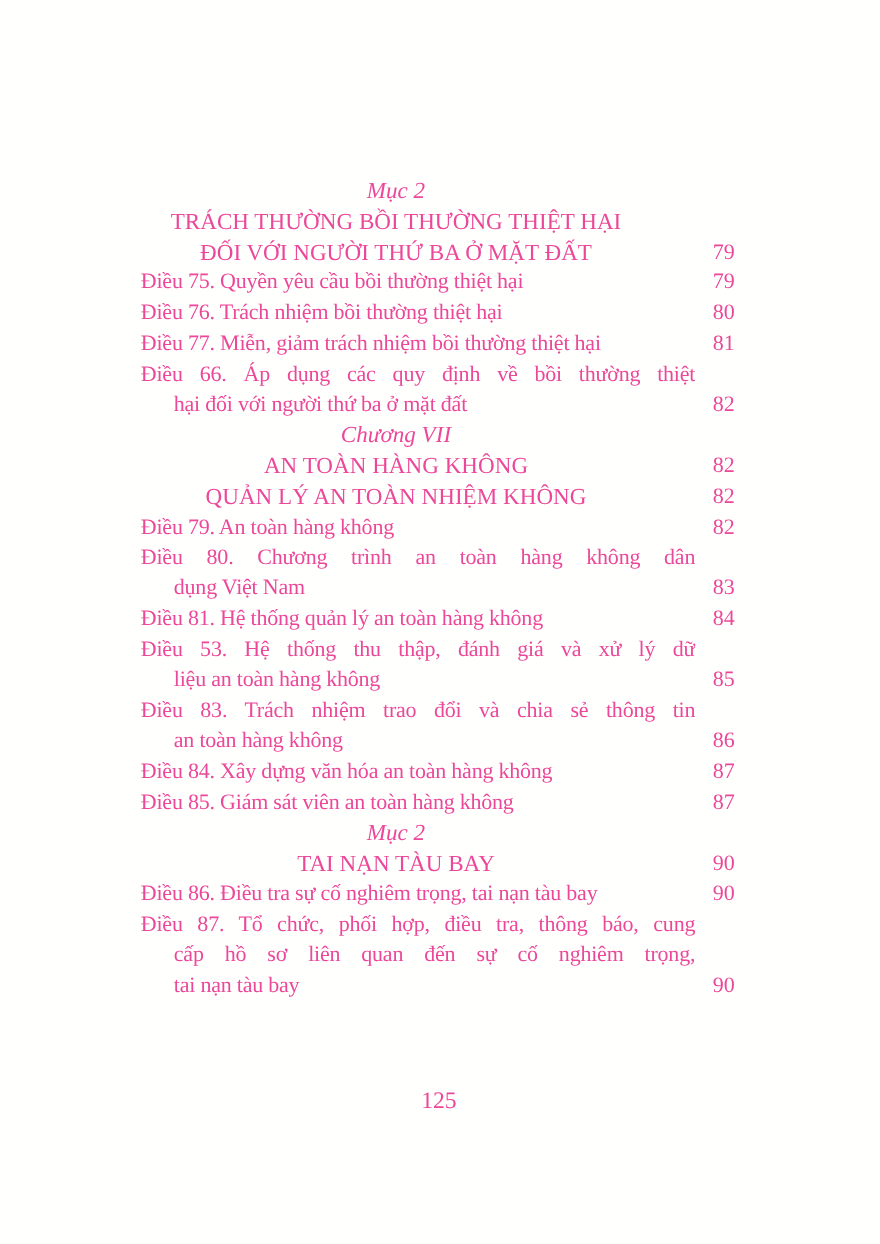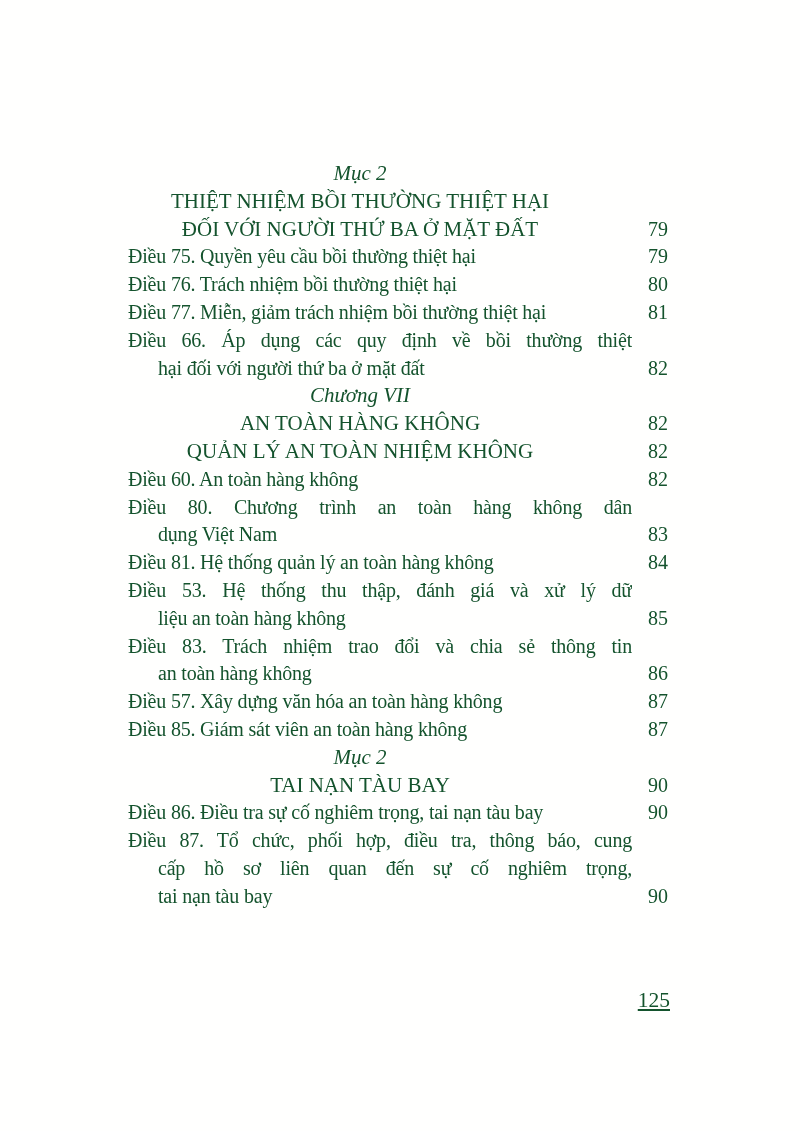--- a/index.html
+++ b/index.html
@@ -15,7 +15,7 @@
     width: 800px;
     height: 1131px;
     background: #fffffe;
-    color: #14532d;
+    color: #ec4899;
     font-family: "Liberation Serif", "DejaVu Serif", serif;
   }
   .toc {

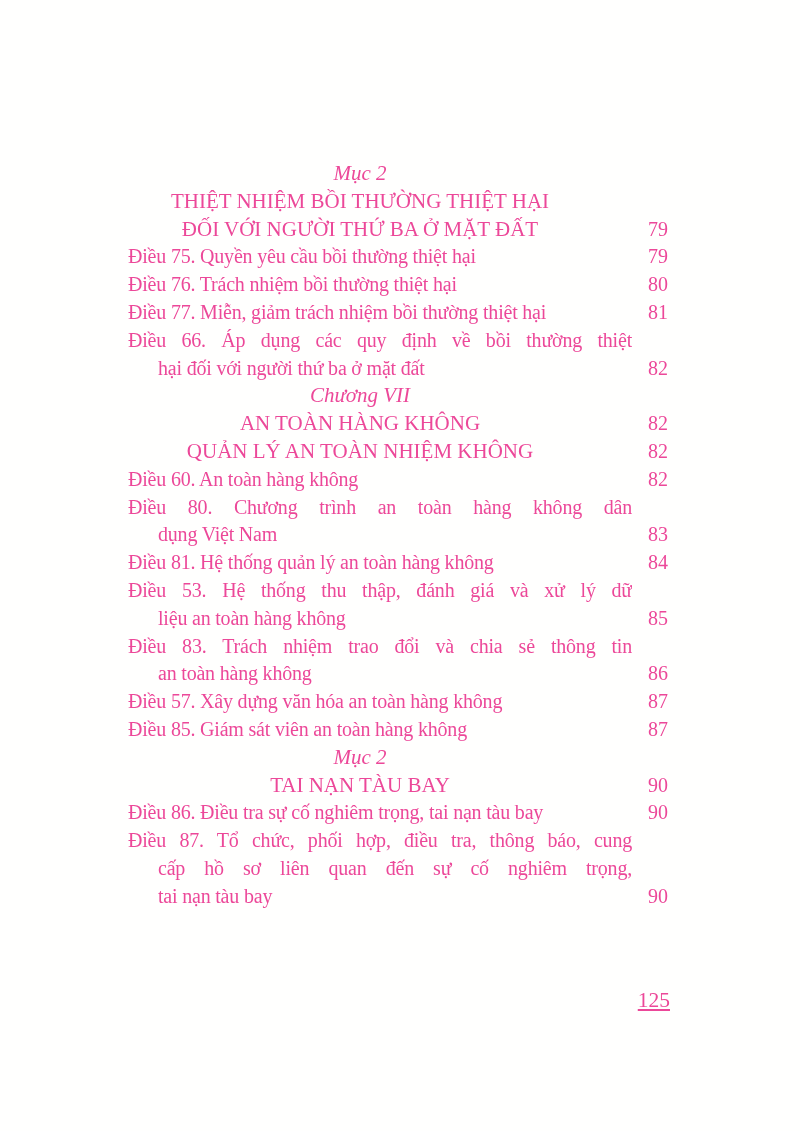--- a/index.html
+++ b/index.html
@@ -87,7 +87,7 @@
         <div class="txt">Mục 2</div>
       </div>
       <div class="row heading">
-        <div class="txt">THIỆT NHIỆM BỒI THƯỜNG THIỆT HẠI</div>
+        <div class="txt">TRÁCH THƯỜNG BỒI THƯỜNG THIỆT HẠI</div>
       </div>
       <div class="row heading">
         <div class="txt">ĐỐI VỚI NGƯỜI THỨ BA Ở MẶT ĐẤT</div>

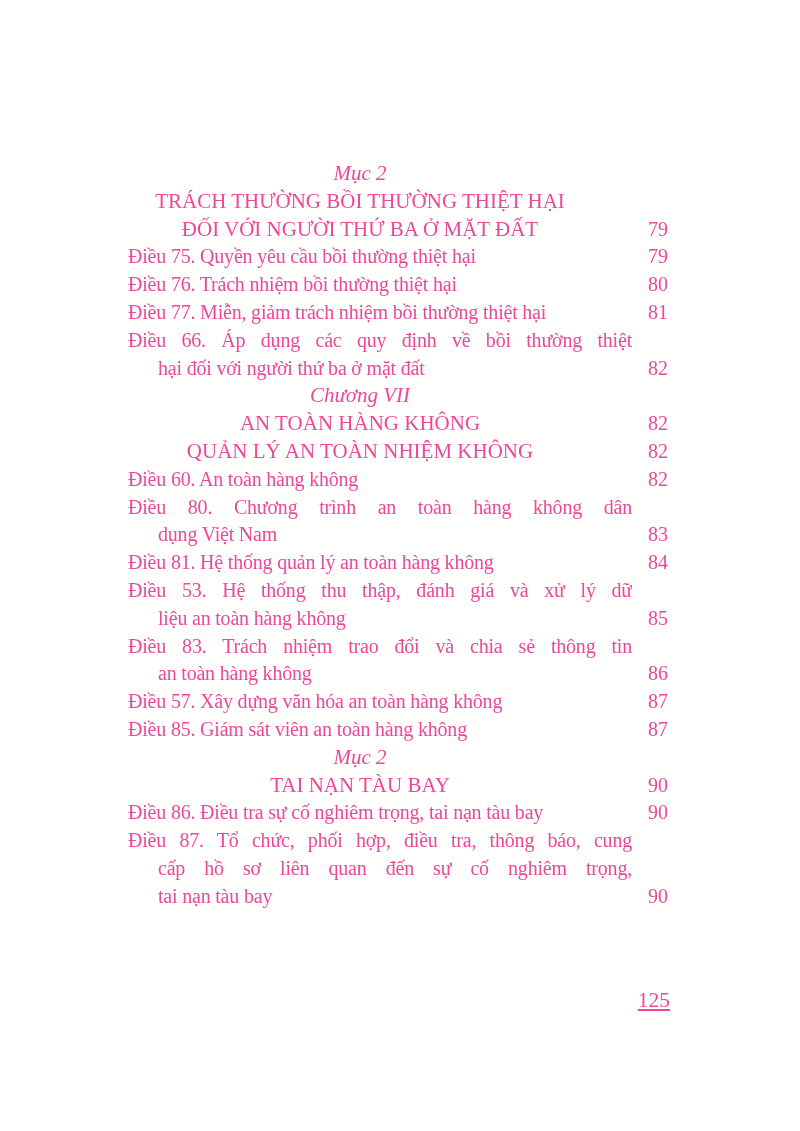--- a/index.html
+++ b/index.html
@@ -124,7 +124,7 @@
         <span class="pageno">82</span>
       </div>
       <div class="row article">
-        <div class="txt">Điều 60. An toàn hàng không</div>
+        <div class="txt">Điều 79. An toàn hàng không</div>
         <span class="pageno">82</span>
       </div>
       <div class="row article">

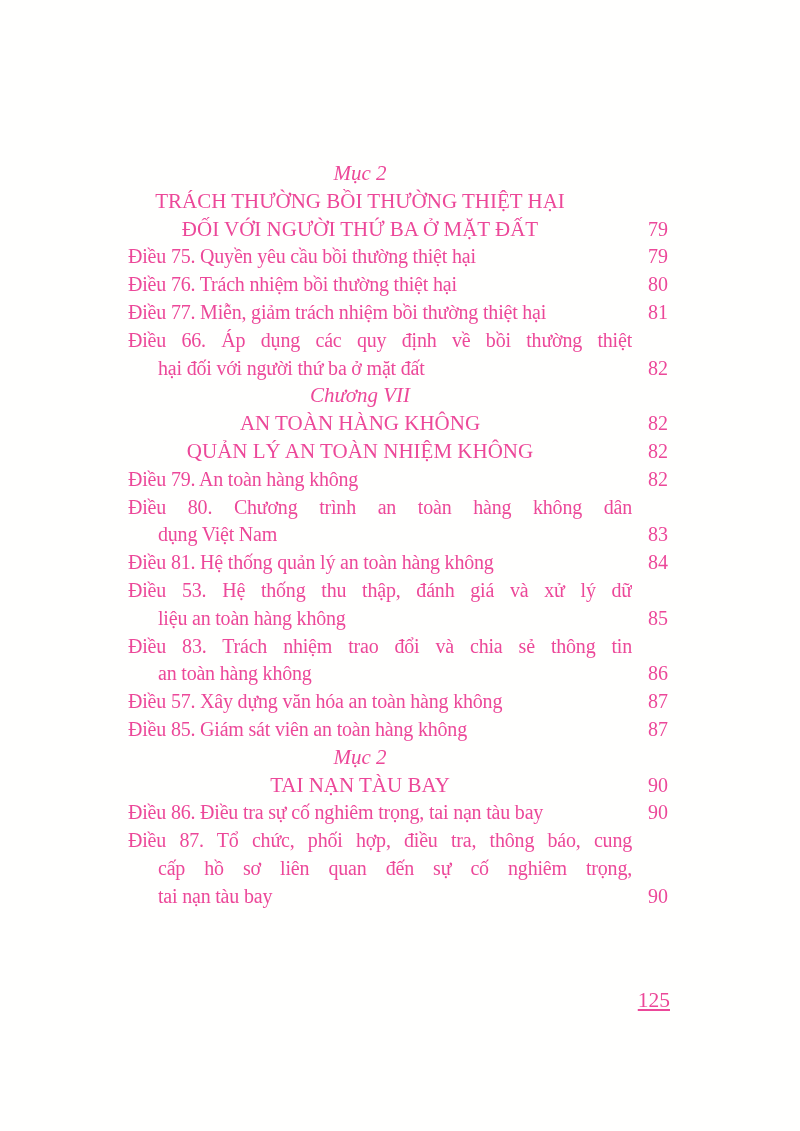--- a/index.html
+++ b/index.html
@@ -153,7 +153,7 @@
         <span class="pageno">86</span>
       </div>
       <div class="row article">
-        <div class="txt">Điều 57. Xây dựng văn hóa an toàn hàng không</div>
+        <div class="txt">Điều 84. Xây dựng văn hóa an toàn hàng không</div>
         <span class="pageno">87</span>
       </div>
       <div class="row article">

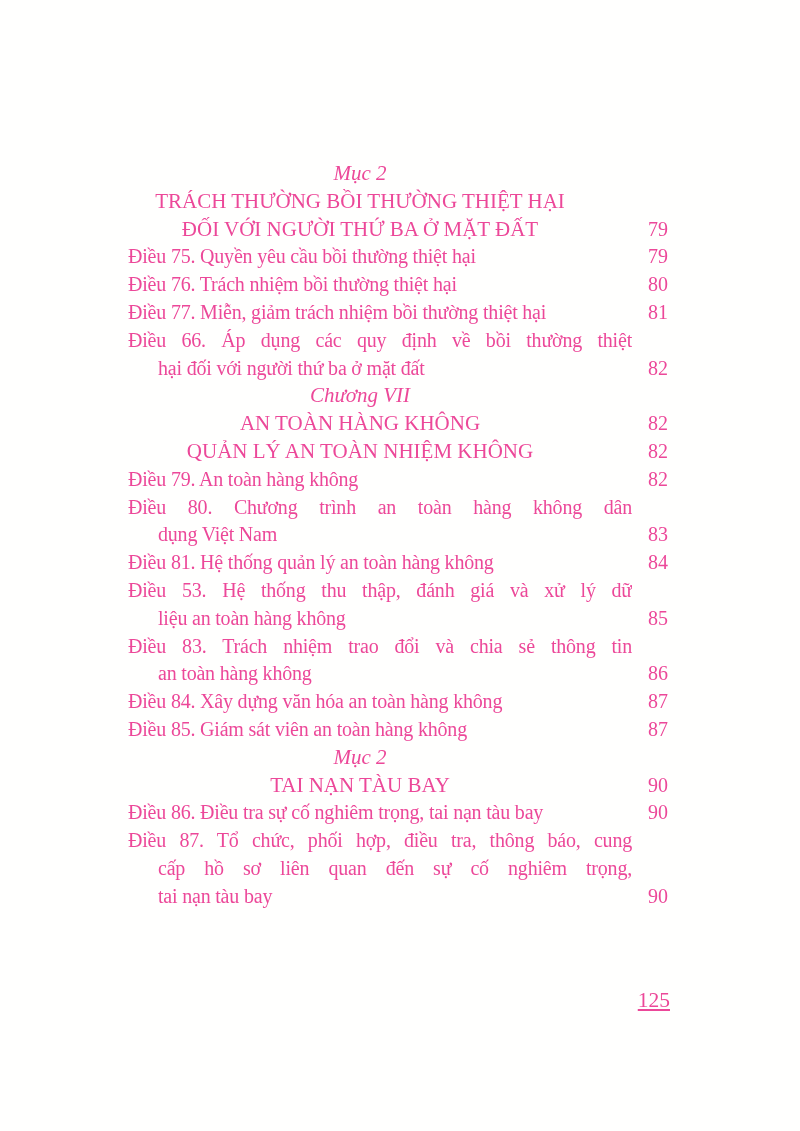--- a/index.html
+++ b/index.html
@@ -72,10 +72,9 @@
     left: 128px;
     top: 986px;
     width: 542px;
-    text-align: right;
+    text-align: center;
     font-size: 21.5px;
     line-height: 28px;
-    text-decoration: underline;
   }
 </style>
 </head>

